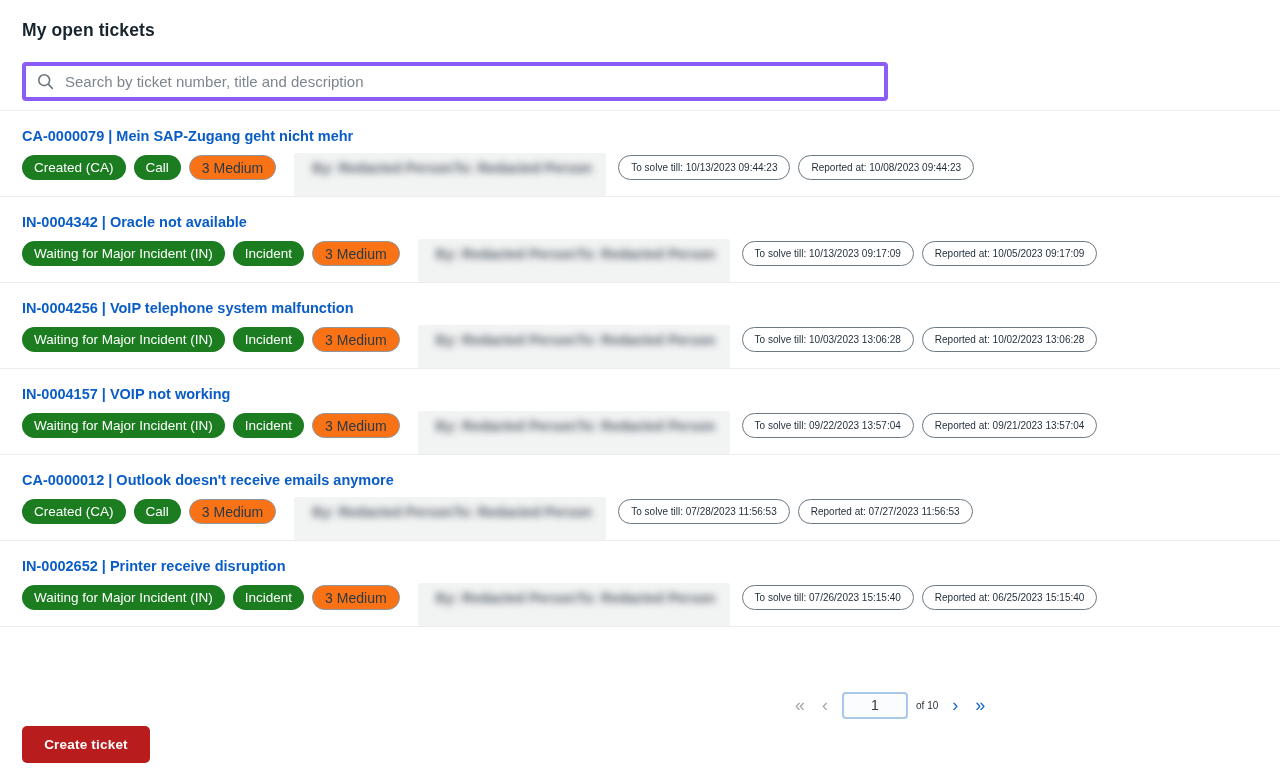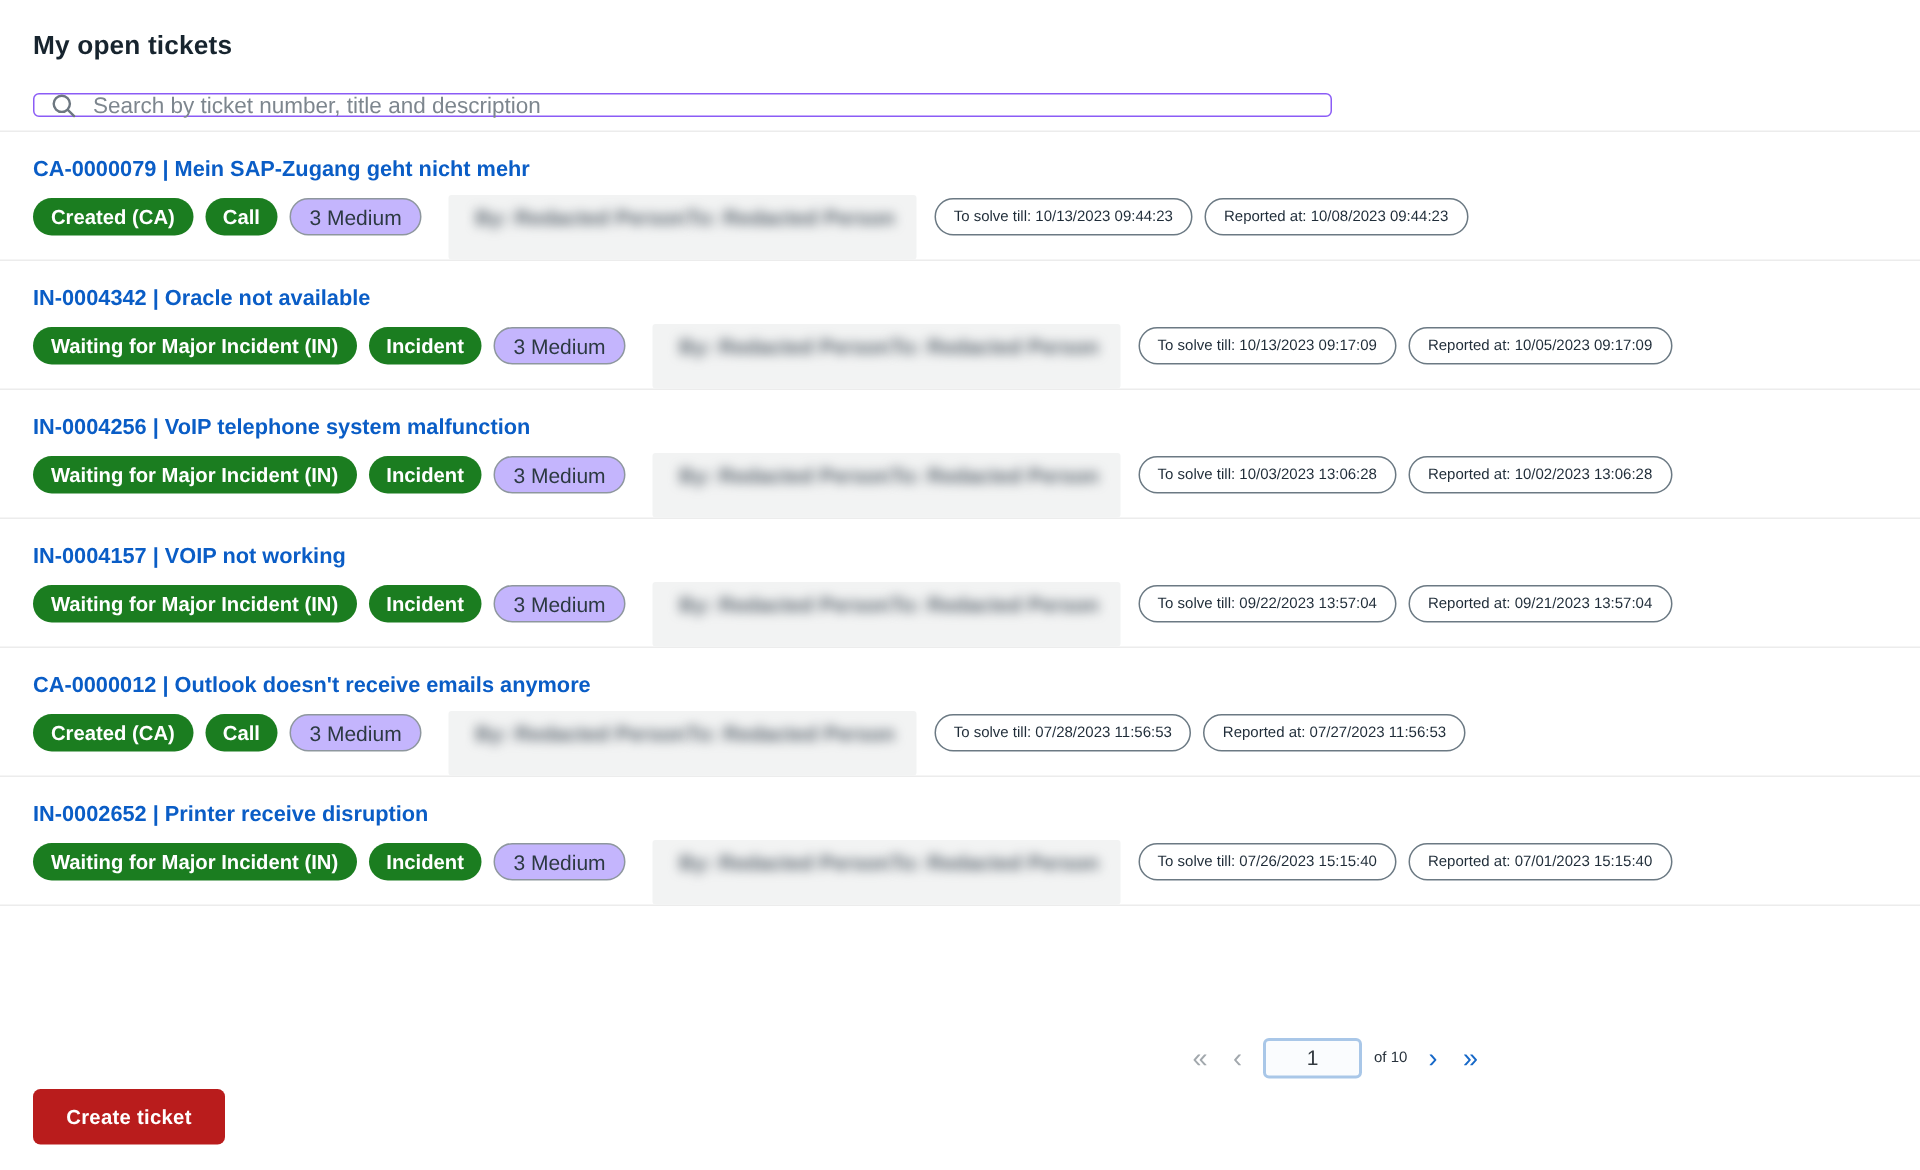--- a/index.html
+++ b/index.html
@@ -10,8 +10,8 @@
   .header { padding-top: 20px; border-bottom: 1px solid #ececec; }
   .page-title { font-size: 17.5px; font-weight: 700; color: #17242e; margin-left: 22px; letter-spacing: .1px; }
   .search-box {
-    margin: 21px 0 9px 22px; width: 866px; height: 16px;
-    border: 1px solid #8b5cf6; border-radius: 4px;
+    margin: 21px 0 9px 22px; width: 866px; height: 39px;
+    border: 4px solid #8b5cf6; border-radius: 4px;
     display: flex; align-items: center; padding: 0 11px; gap: 11px; background: #fff;
   }
   .search-box input {

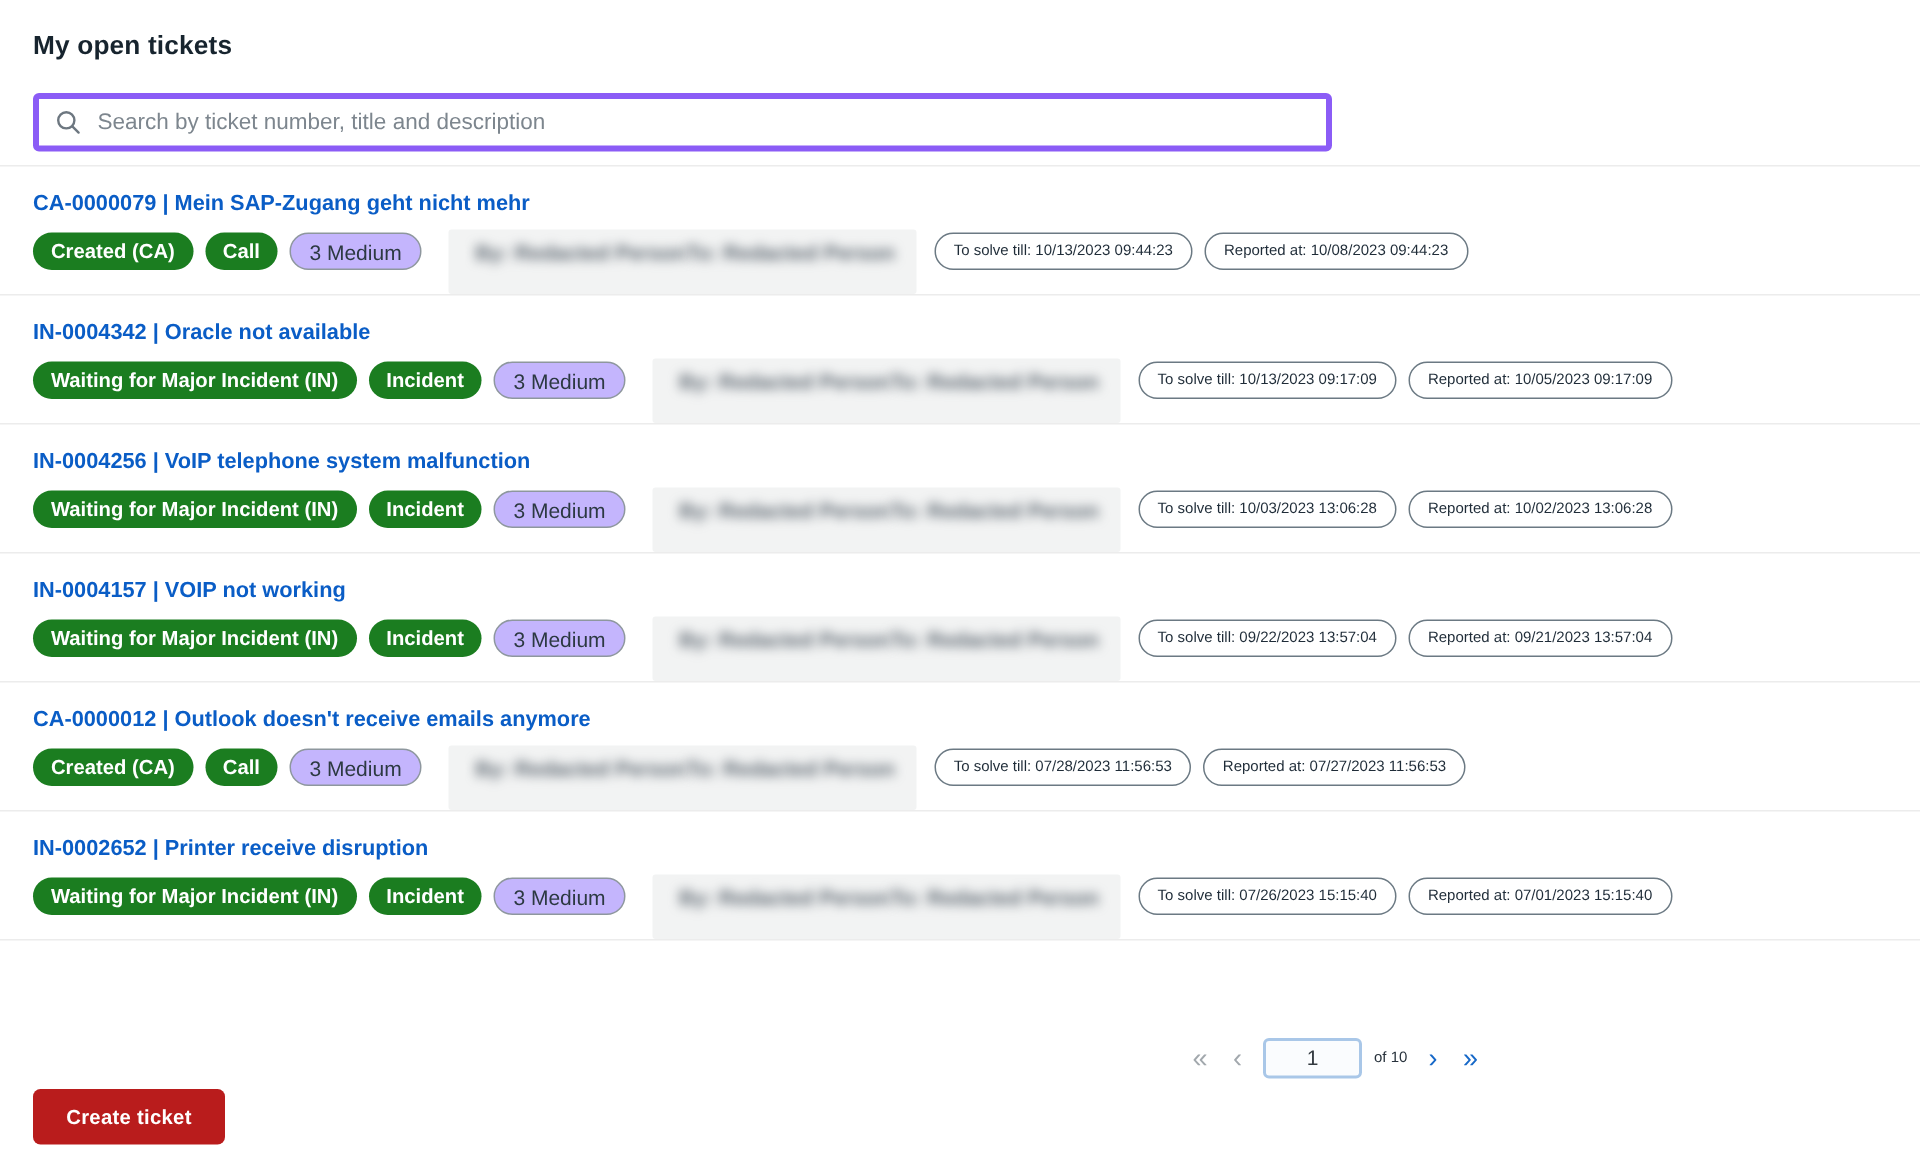--- a/index.html
+++ b/index.html
@@ -32,7 +32,7 @@
   .badges { display: flex; align-items: flex-start; margin-top: 10px; height: 25px; }
   .pill {
     display: inline-flex; align-items: center; height: 25px; padding: 0 12px;
-    border-radius: 13px; font-size: 13.5px; font-weight: 700; color: #ffffff;
+    border-radius: 13px; font-size: 13.5px; font-weight: 400; color: #ffffff;
     background: #1b7d20; margin-right: 8px; white-space: nowrap;
   }
   .pill-outline {

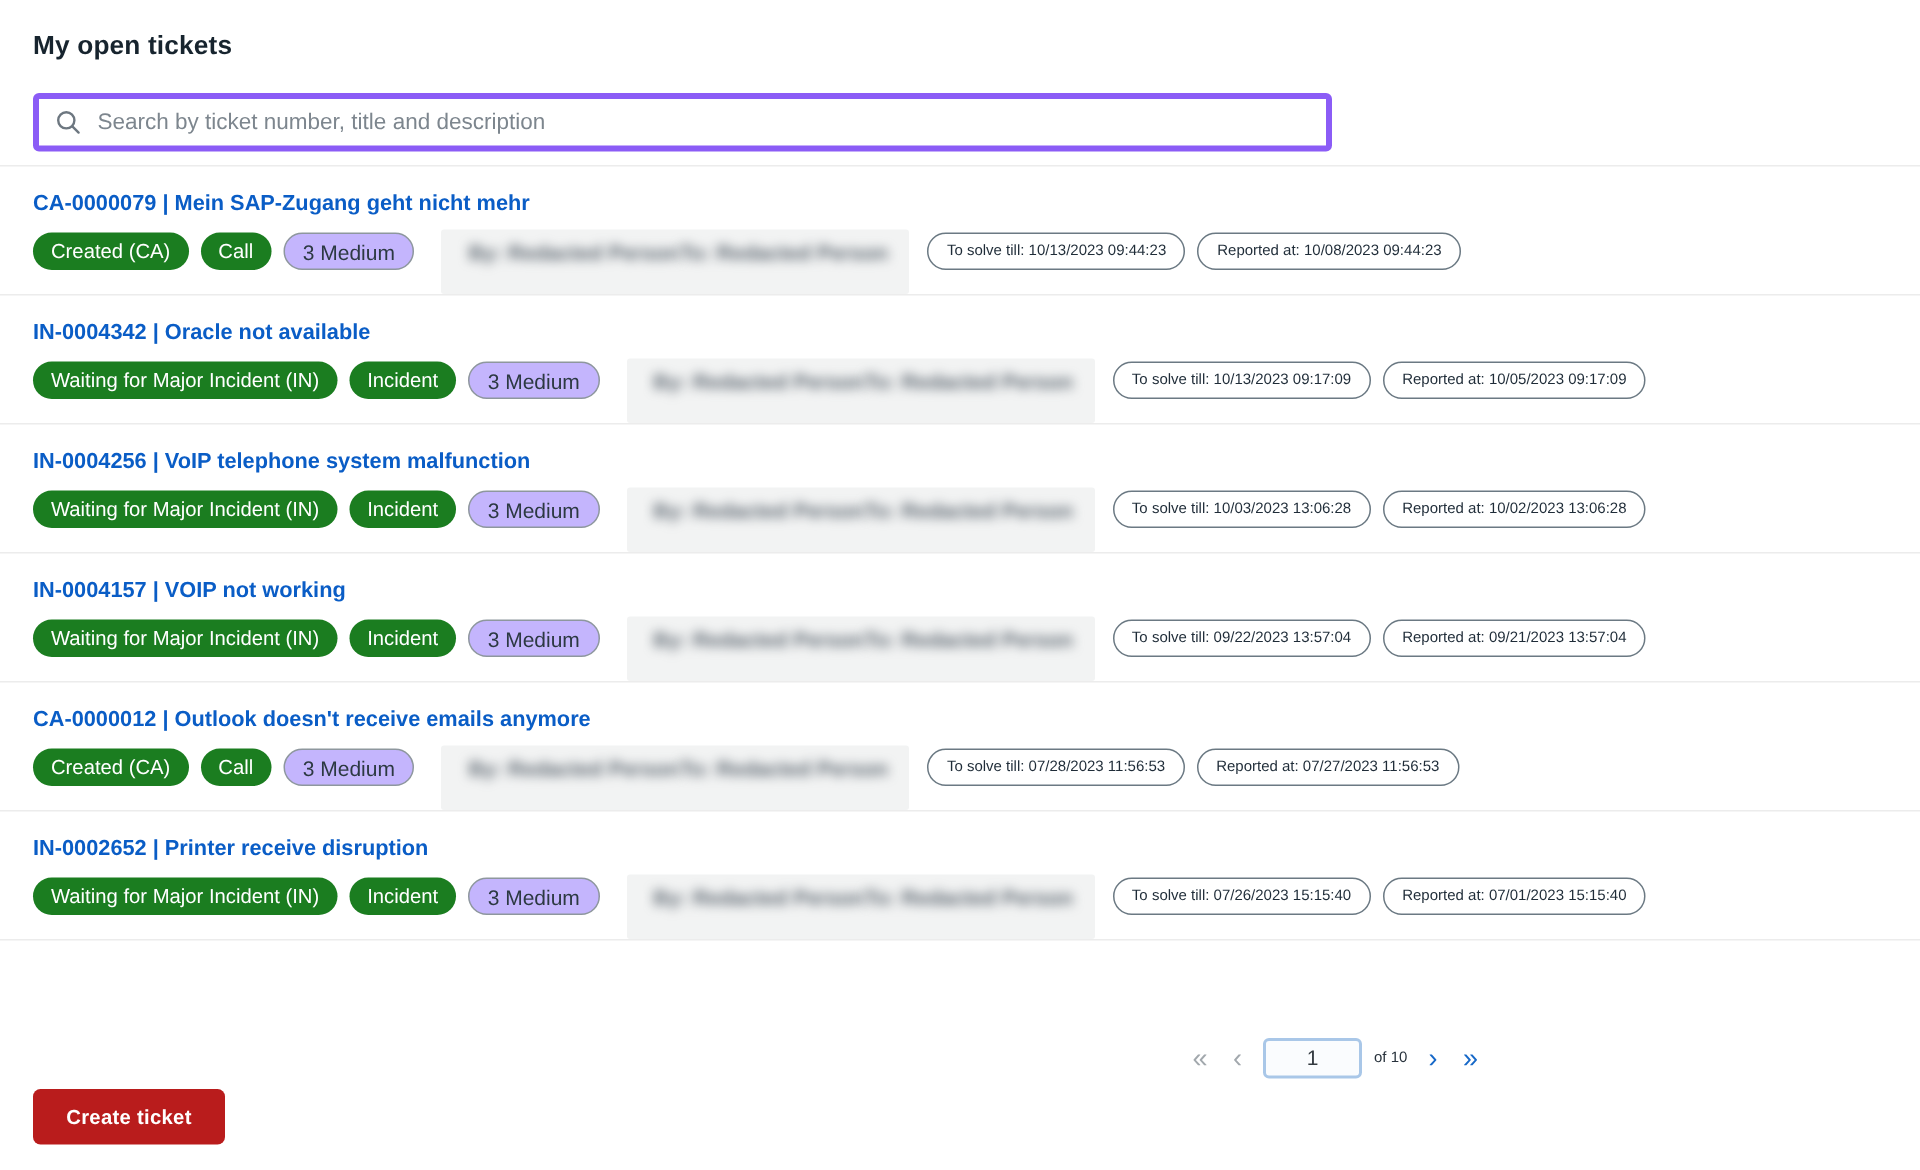--- a/index.html
+++ b/index.html
@@ -36,7 +36,7 @@
     background: #1b7d20; margin-right: 8px; white-space: nowrap;
   }
   .pill-outline {
-    background: #c4b5fd; border: 1px solid #8e979e; color: #2c3942;
+    background: #f97316; border: 1px solid #8e979e; color: #2c3942;
     font-weight: 400; font-size: 14px;
   }
   .pill-date {

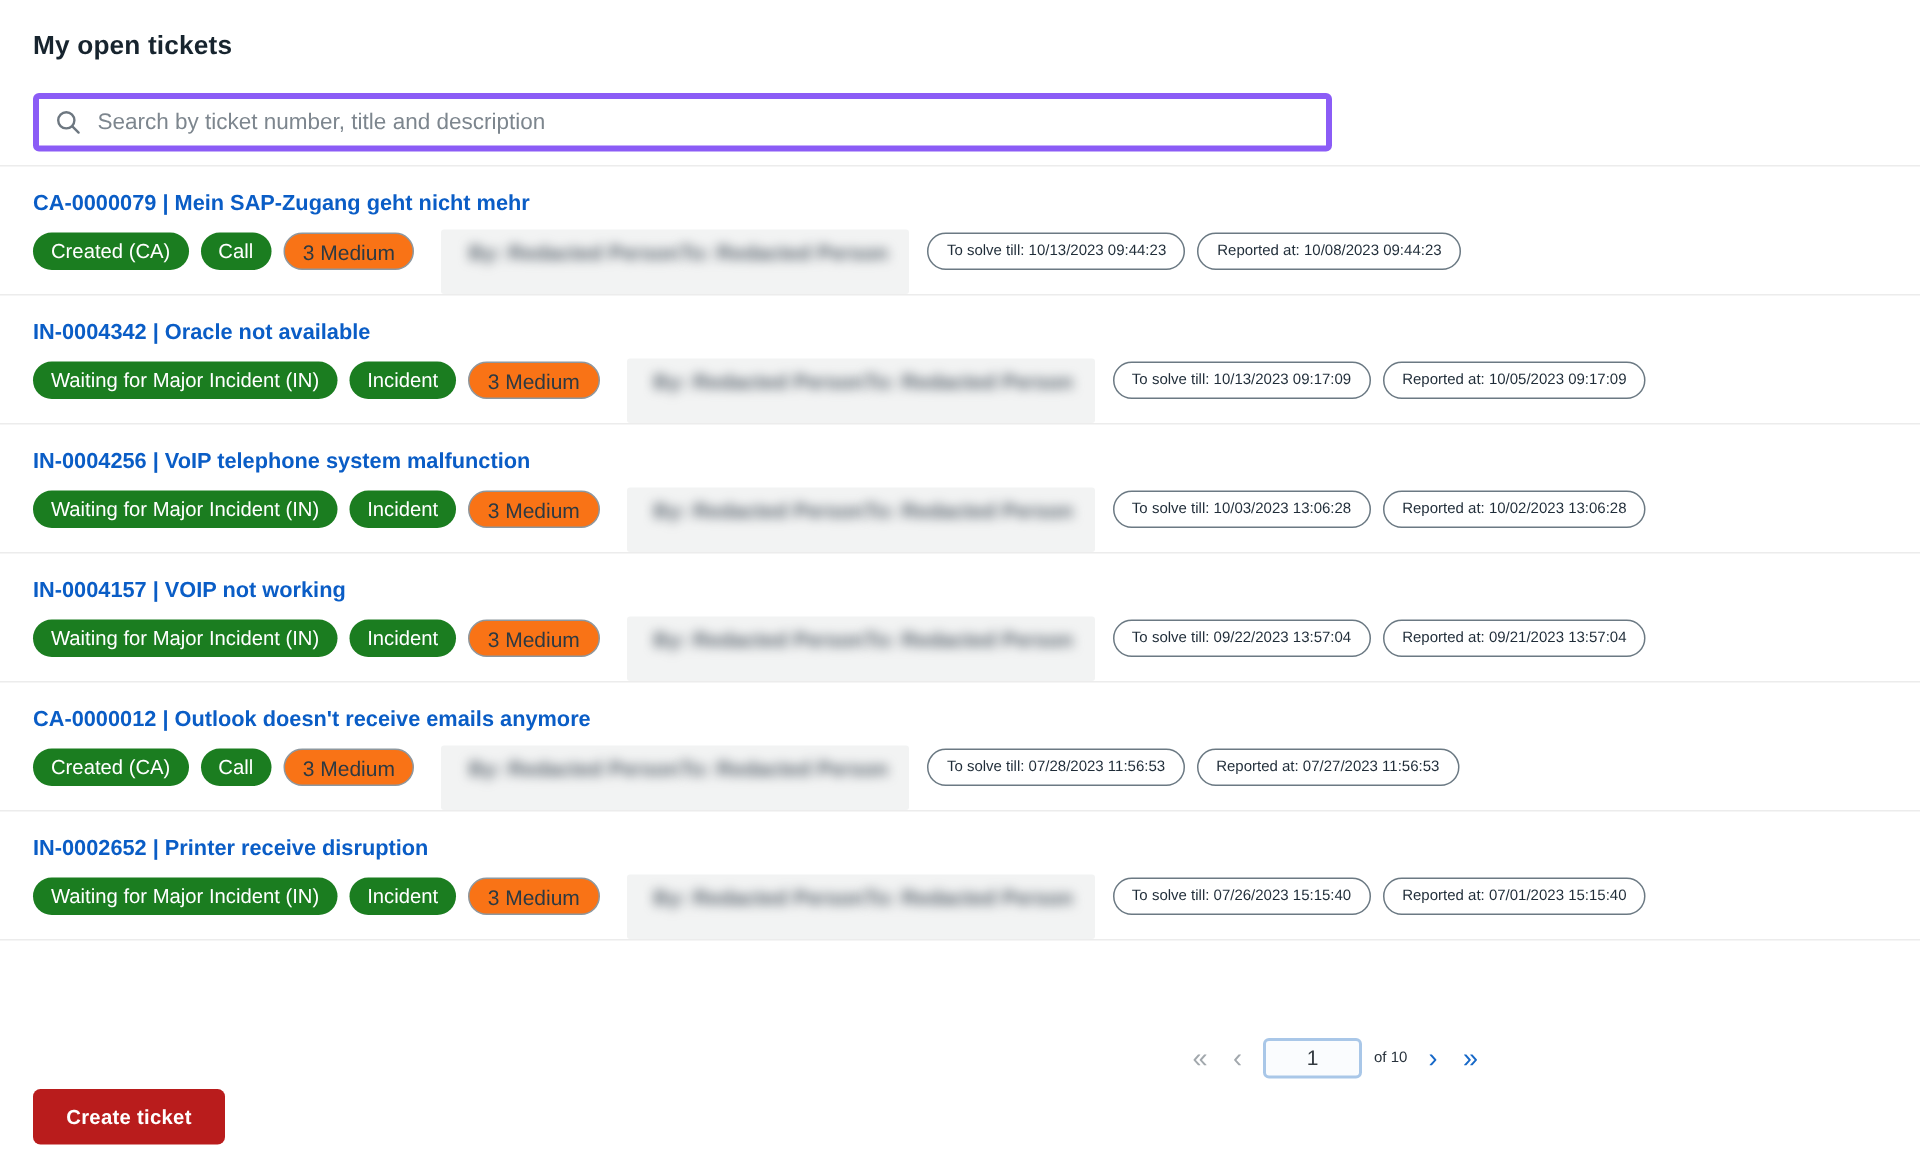--- a/index.html
+++ b/index.html
@@ -200,7 +200,7 @@
         <span class="blurtext">To: Redacted Person</span>
       </span>
       <span class="pill pill-date">To solve till: 07/26/2023 15:15:40</span>
-      <span class="pill pill-date">Reported at: 07/01/2023 15:15:40</span>
+      <span class="pill pill-date">Reported at: 06/25/2023 15:15:40</span>
     </div>
   </div>
 </div>

